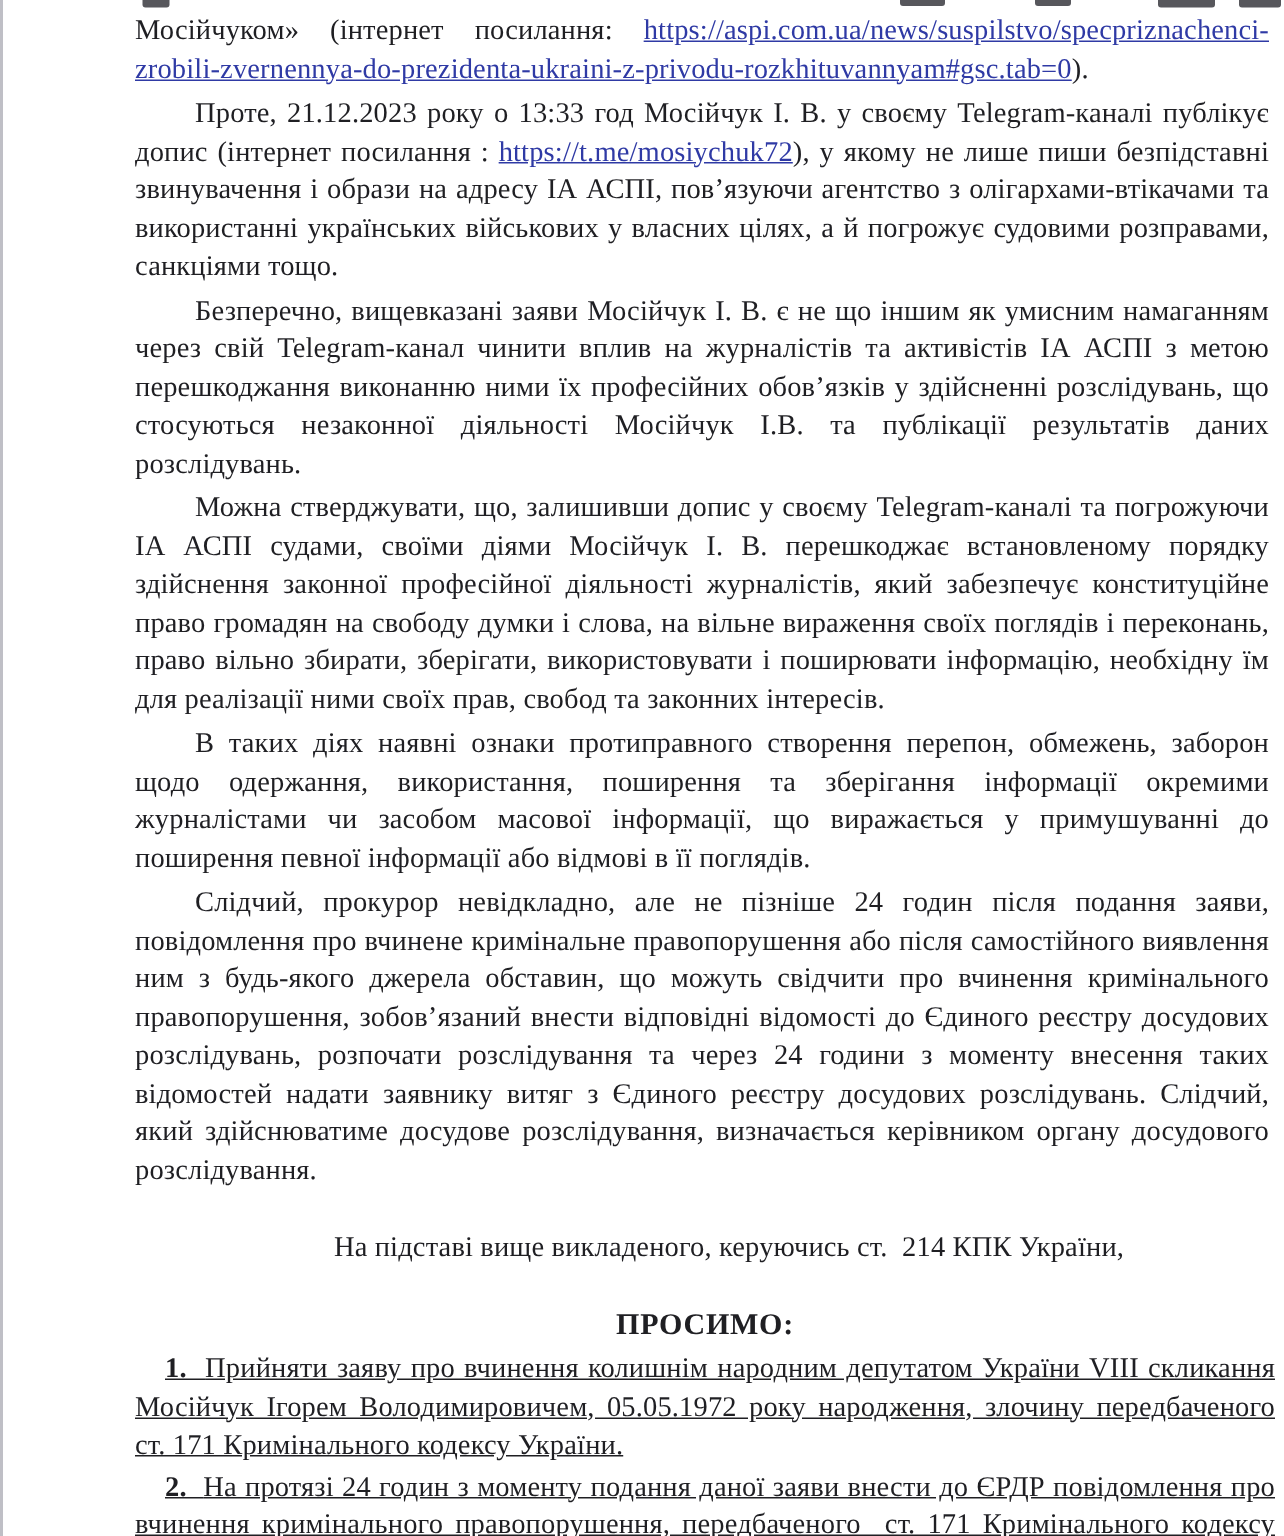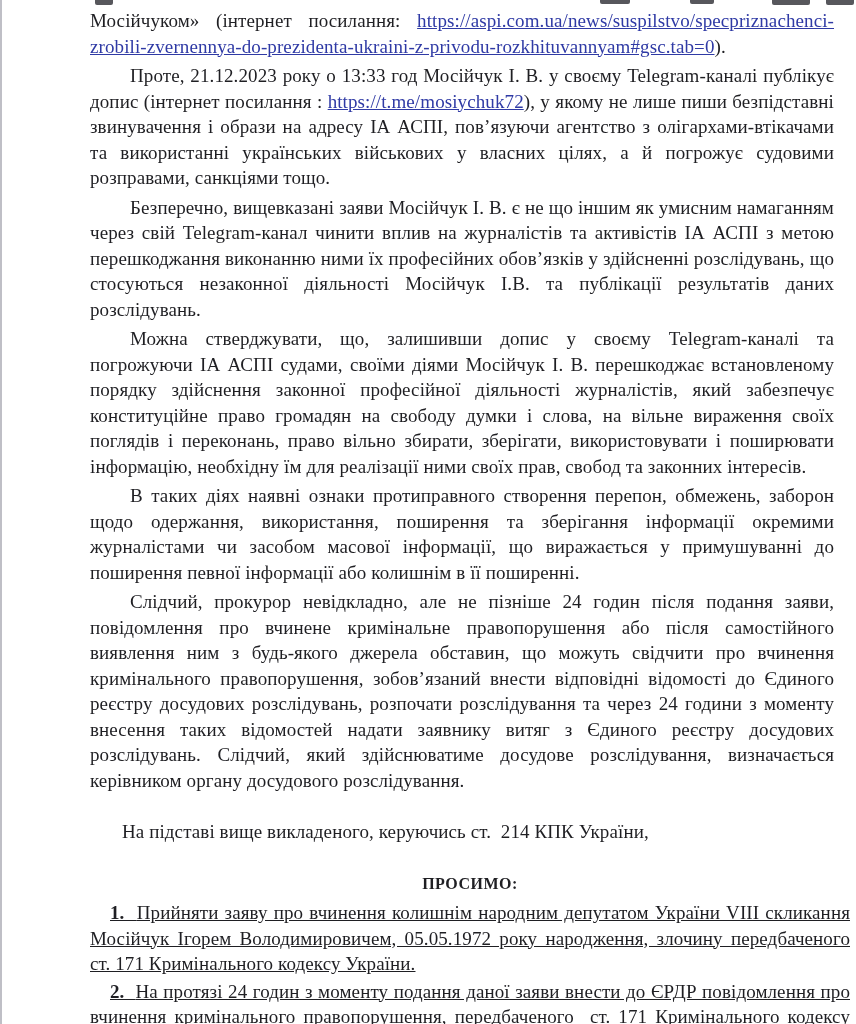--- a/index.html
+++ b/index.html
@@ -43,7 +43,7 @@
     letter-spacing: 0.1px;
   }
   .para {
-    margin: 0 16px 4px 0;
+    margin: 0 4px 4px 0;
     text-align: justify;
   }
   .para.indent { text-indent: 40px; }

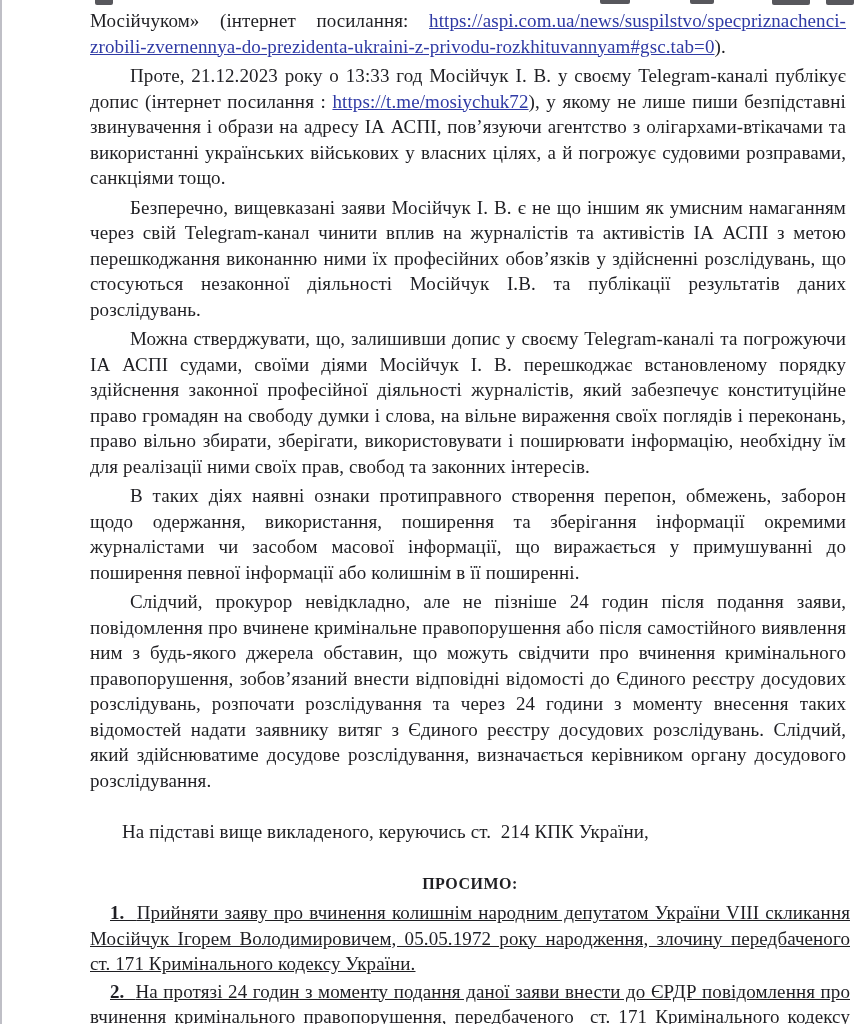--- a/index.html
+++ b/index.html
@@ -89,7 +89,7 @@
         <p class="para indent">Проте, 21.12.2023 року о 13:33 год Мосійчук І. В. у своєму Telegram-каналі публікує допис (інтернет посилання : <a class="doc-link" href="#">https://t.me/mosiychuk72</a>), у якому не лише пиши безпідставні звинувачення і образи на адресу ІА АСПІ, пов’язуючи агентство з олігархами-втікачами та використанні українських військових у власних цілях, а й погрожує судовими розправами, санкціями тощо.</p>
         <p class="para indent">Безперечно, вищевказані заяви Мосійчук І. В. є не що іншим як умисним намаганням через свій Telegram-канал чинити вплив на журналістів та активістів ІА АСПІ з метою перешкоджання виконанню ними їх професійних обов’язків у здійсненні розслідувань, що стосуються незаконної діяльності Мосійчук І.В. та публікації результатів даних розслідувань.</p>
         <p class="para indent">Можна стверджувати, що, залишивши допис у своєму Telegram-каналі та погрожуючи ІА АСПІ судами, своїми діями Мосійчук І. В. перешкоджає встановленому порядку здійснення законної професійної діяльності журналістів, який забезпечує конституційне право громадян на свободу думки і слова, на вільне вираження своїх поглядів і переконань, право вільно збирати, зберігати, використовувати і поширювати інформацію, необхідну їм для реалізації ними своїх прав, свобод та законних інтересів.</p>
-        <p class="para indent">В таких діях наявні ознаки протиправного створення перепон, обмежень, заборон щодо одержання, використання, поширення та зберігання інформації окремими журналістами чи засобом масової інформації, що виражається у примушуванні до поширення певної інформації або колишнім в її поширенні.</p>
+        <p class="para indent">В таких діях наявні ознаки протиправного створення перепон, обмежень, заборон щодо одержання, використання, поширення та зберігання інформації окремими журналістами чи засобом масової інформації, що виражається у примушуванні до поширення певної інформації або відмові в її поглядів.</p>
         <p class="para indent">Слідчий, прокурор невідкладно, але не пізніше 24 годин після подання заяви, повідомлення про вчинене кримінальне правопорушення або після самостійного виявлення ним з будь-якого джерела обставин, що можуть свідчити про вчинення кримінального правопорушення, зобов’язаний внести відповідні відомості до Єдиного реєстру досудових розслідувань, розпочати розслідування та через 24 години з моменту внесення таких відомостей надати заявнику витяг з Єдиного реєстру досудових розслідувань. Слідчий, який здійснюватиме досудове розслідування, визначається керівником органу досудового розслідування.</p>
       </div>
     <p class="basis">На підставі вище викладеного, керуючись ст.&nbsp; 214 КПК України,</p>

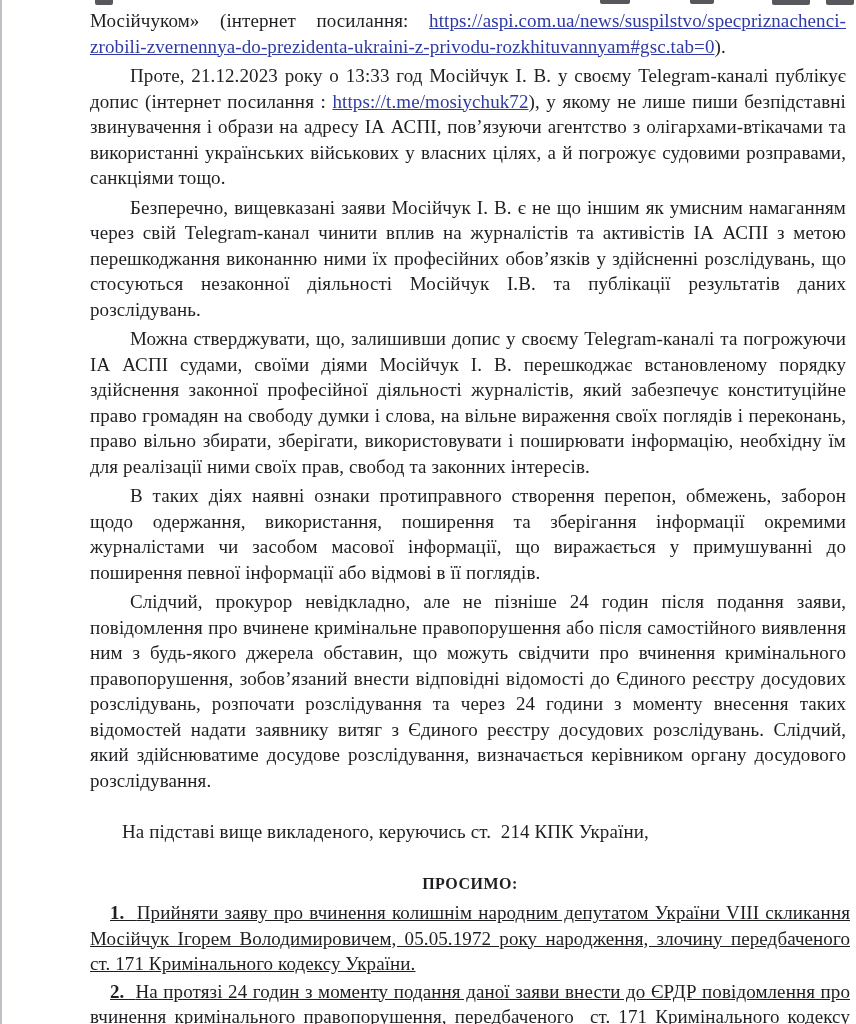--- a/index.html
+++ b/index.html
@@ -56,7 +56,7 @@
   .basis {
     margin: 26px 0 0 0;
     text-indent: 32px;
-    text-align: left;
+    text-align: center;
   }
   .heading {
     font-size: 16px;

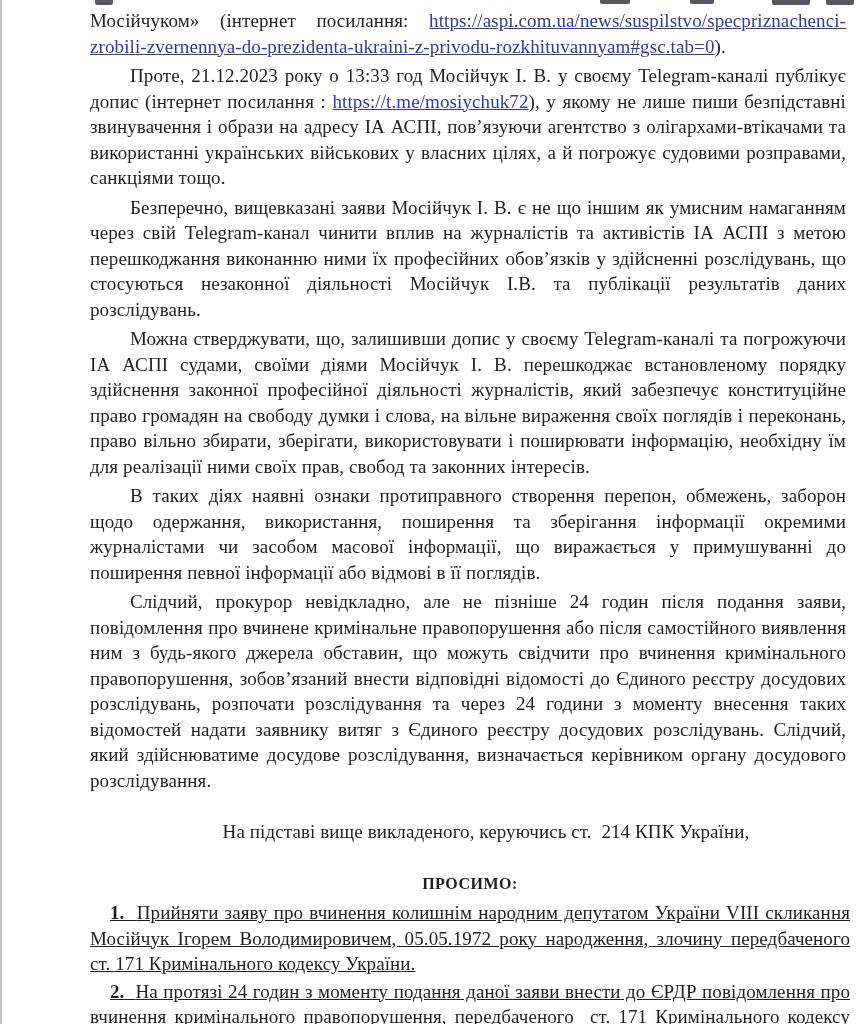--- a/index.html
+++ b/index.html
@@ -59,7 +59,7 @@
     text-align: center;
   }
   .heading {
-    font-size: 16px;
+    font-size: 20px;
     font-weight: bold;
     text-align: center;
     margin: 26px 0 4px 0;

